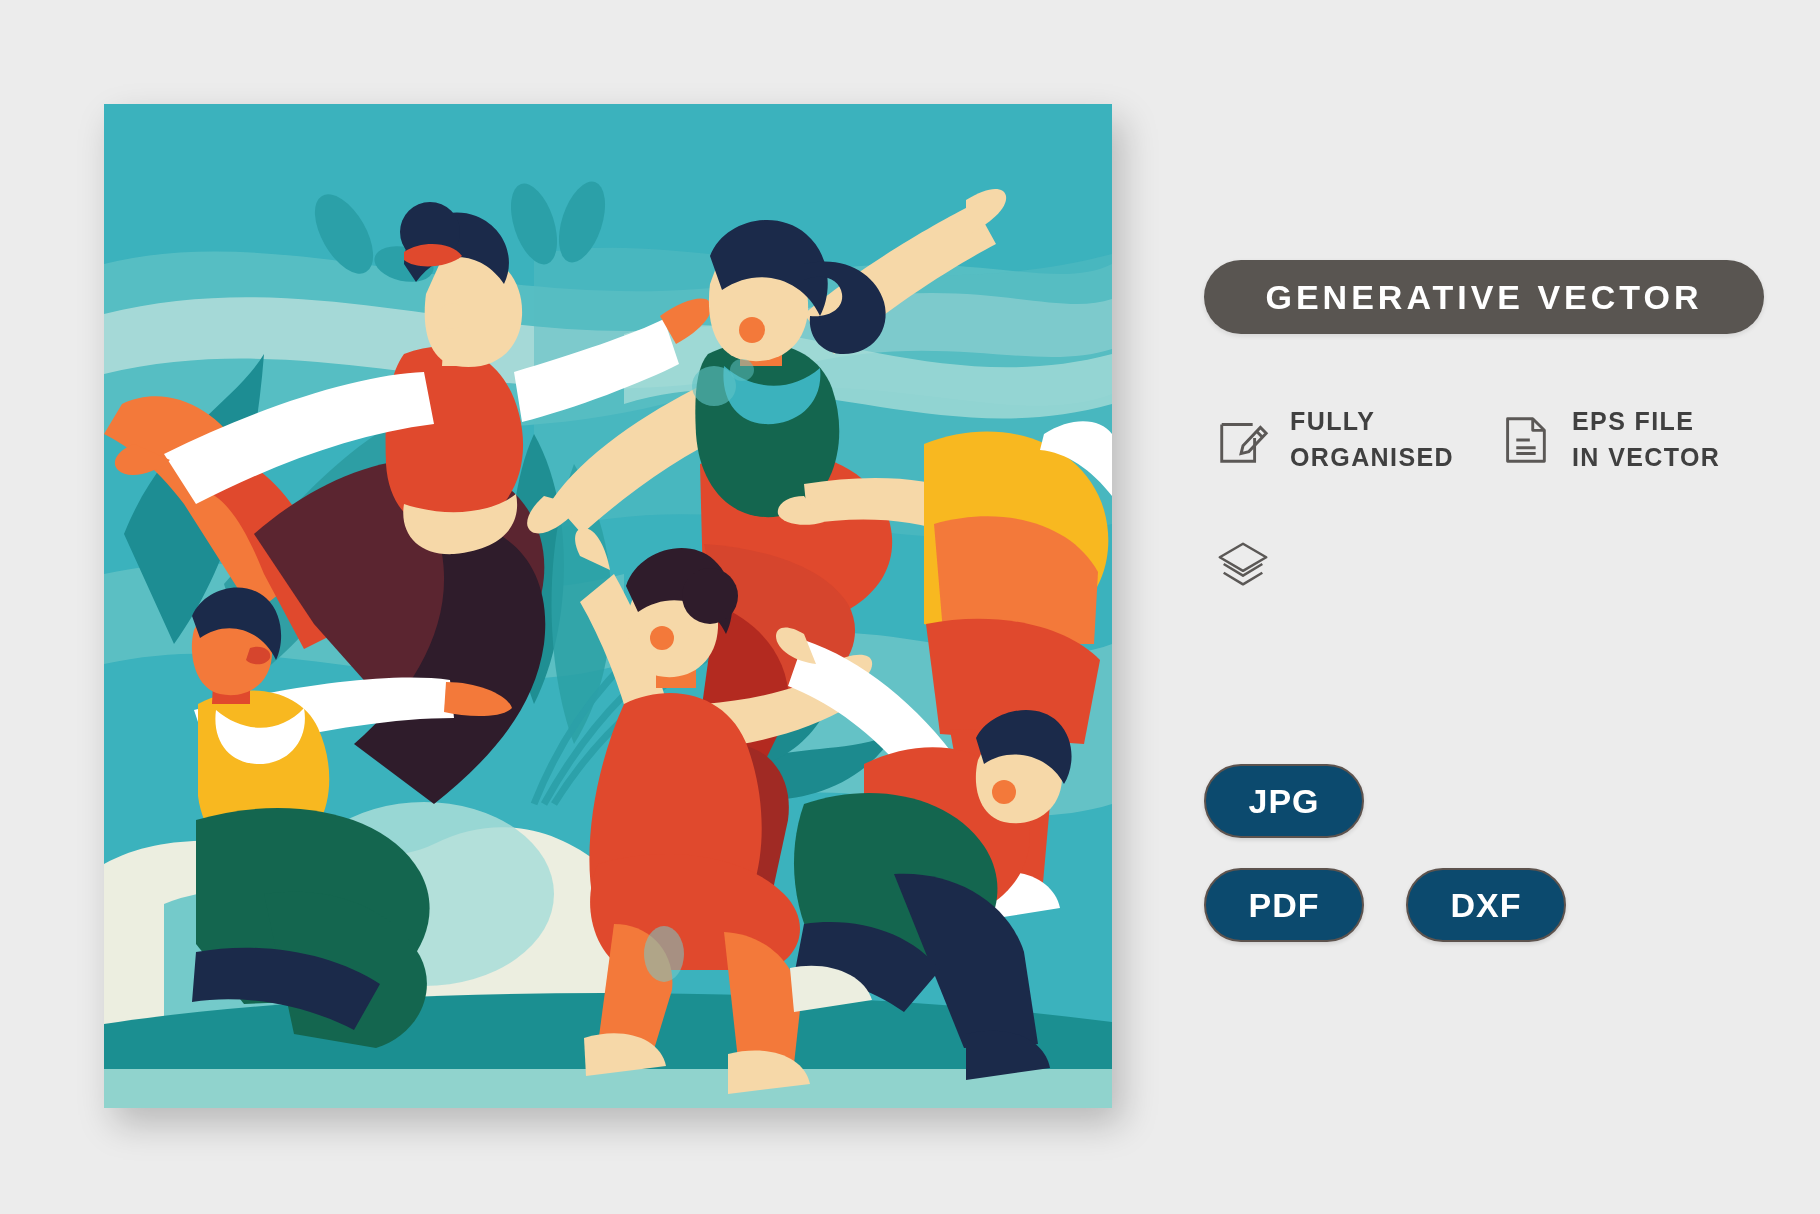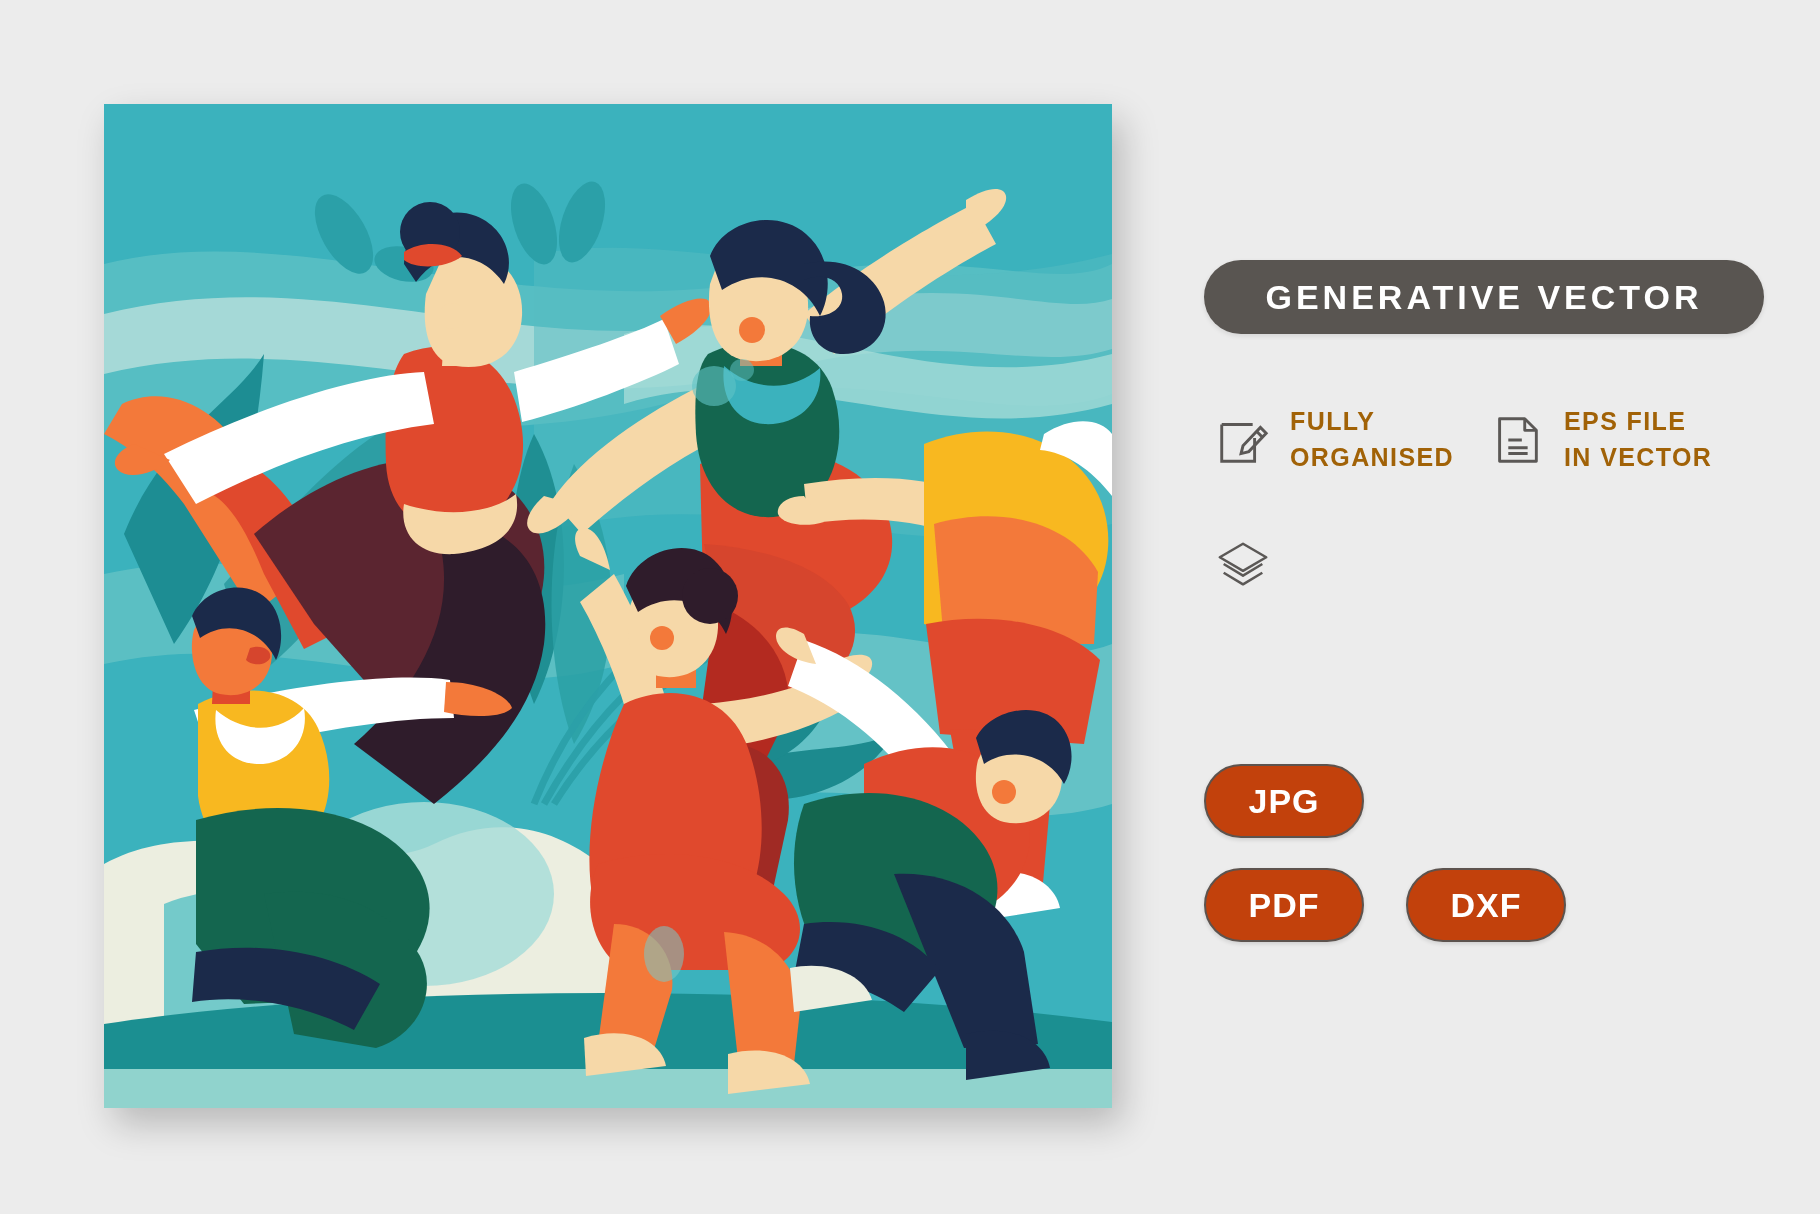--- a/index.html
+++ b/index.html
@@ -42,7 +42,7 @@
   .feature{position:absolute;display:flex;align-items:center;gap:18px;}
   .feature .ico{flex:0 0 auto;width:58px;height:58px;display:block;}
   .feature .lines{
-    color:#a16207;font-size:25px;font-weight:bold;letter-spacing:1.4px;
+    color:#404040;font-size:25px;font-weight:bold;letter-spacing:1.4px;
     line-height:1.42;
   }
   #feat-editable{left:34px;top:300px;}

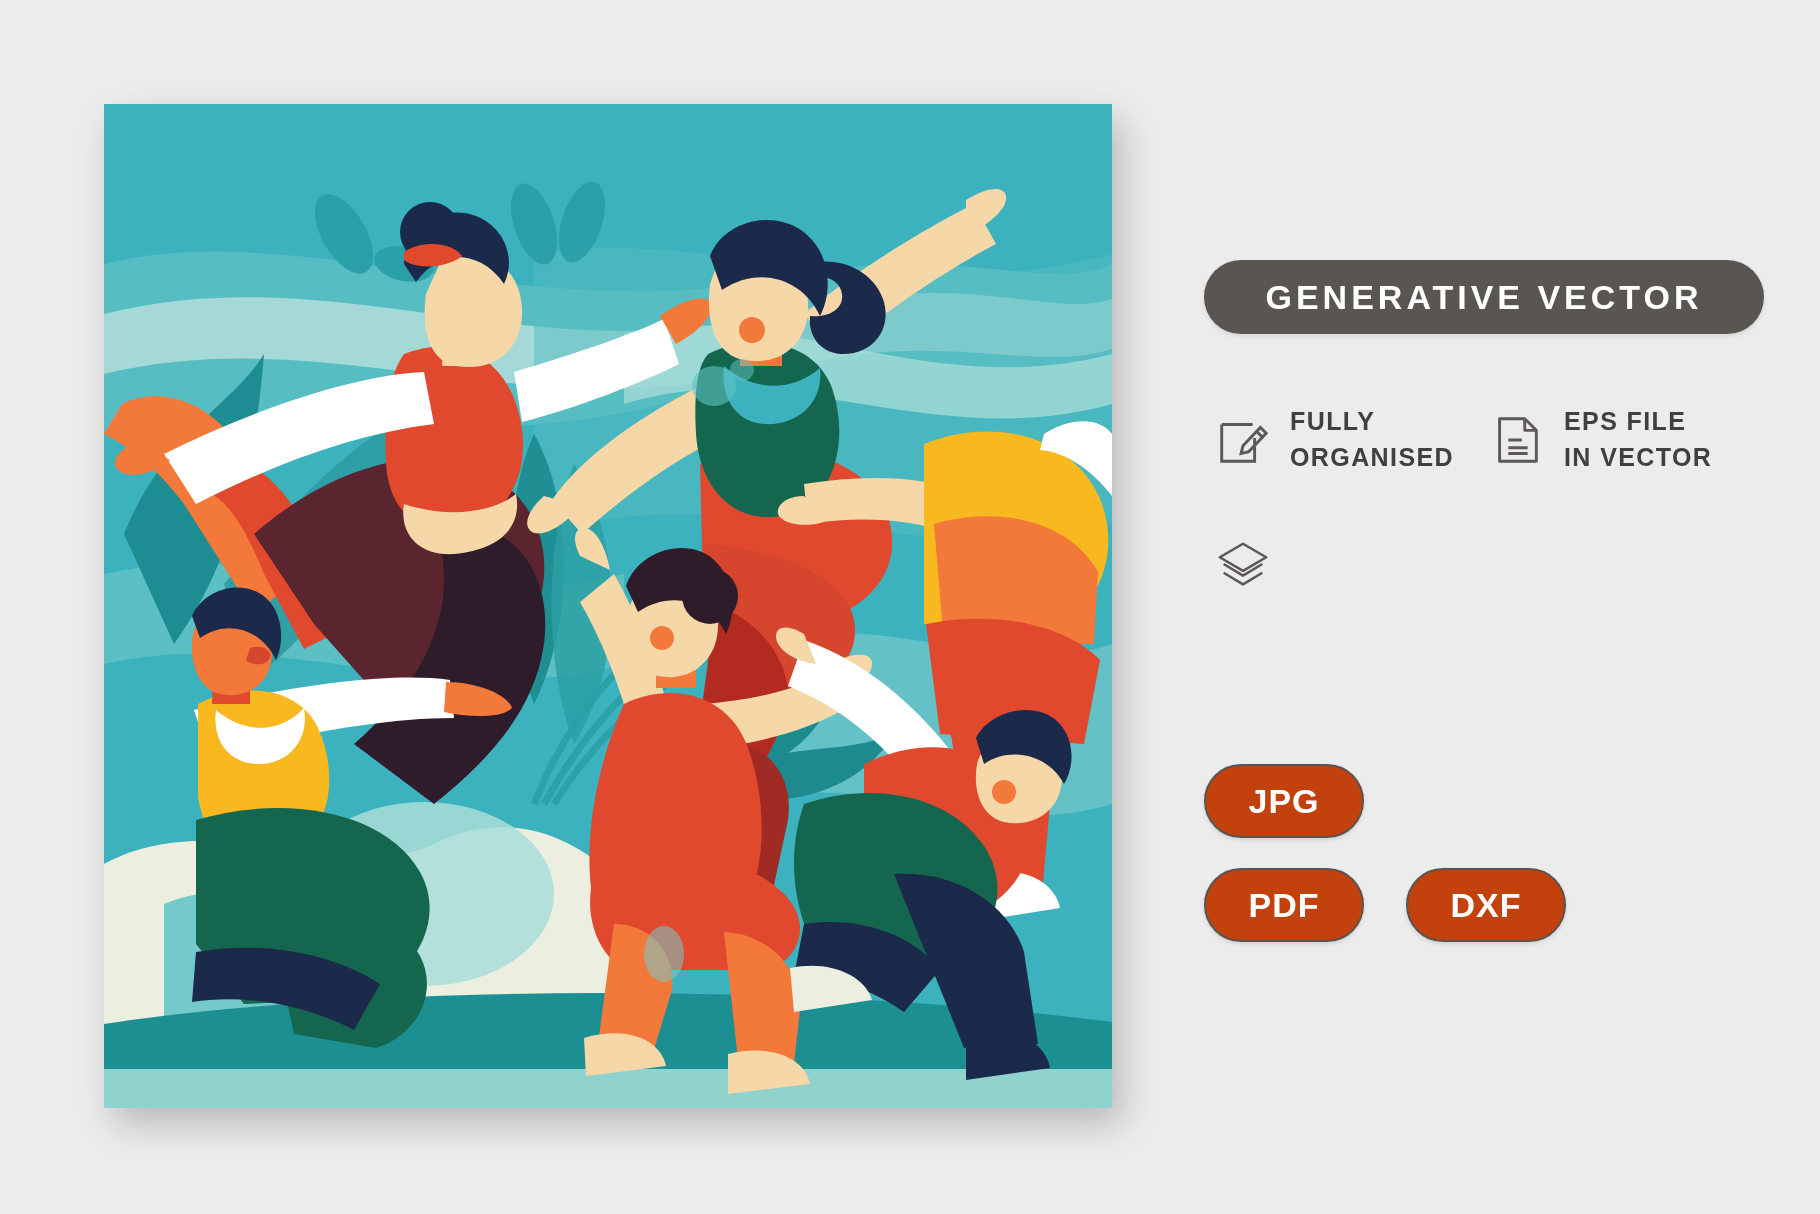--- a/index.html
+++ b/index.html
@@ -46,7 +46,7 @@
     line-height:1.42;
   }
   #feat-editable{left:34px;top:300px;}
-  #feat-eps{left:308px;top:300px;}
+  #feat-eps{left:316px;top:300px;}
   #feat-layers{left:34px;top:432px;}
 
   

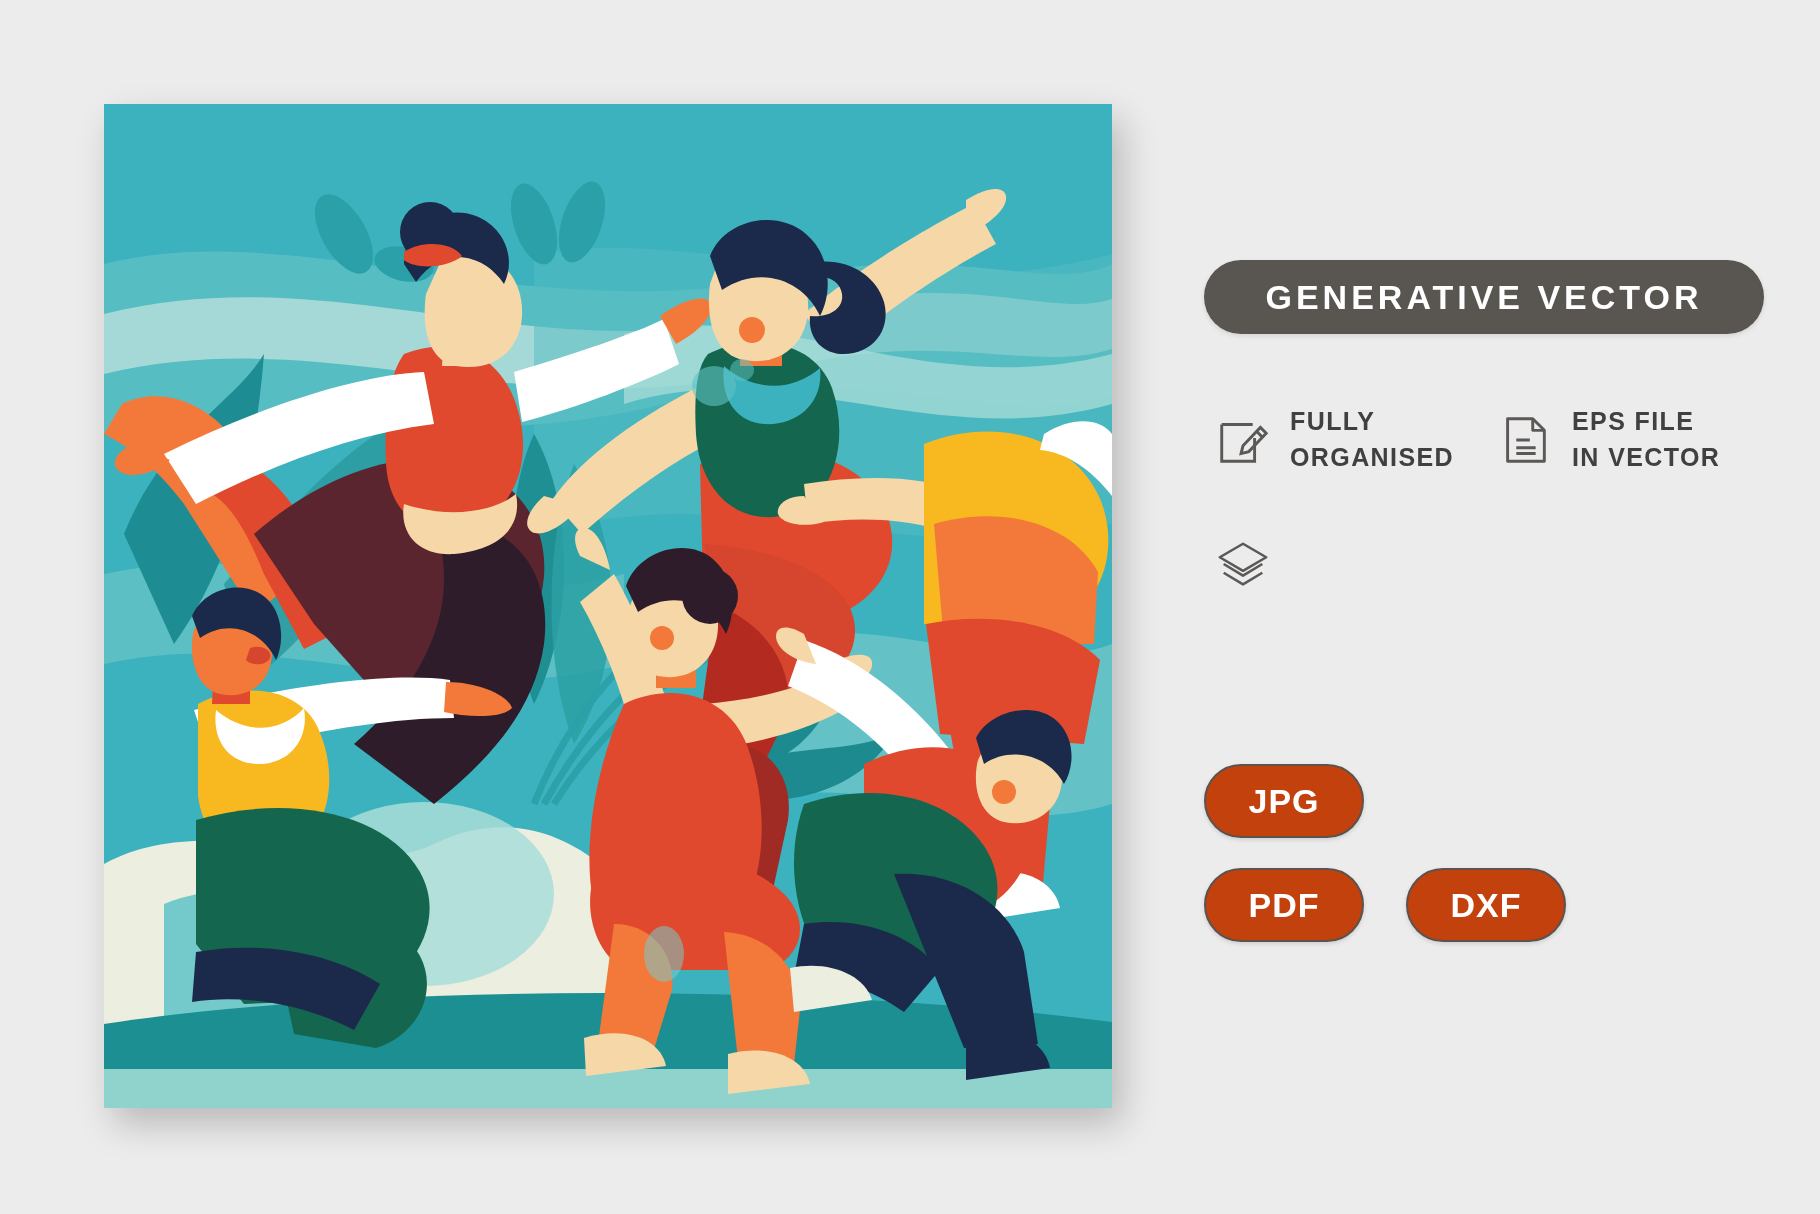--- a/index.html
+++ b/index.html
@@ -54,7 +54,7 @@
   .fmt-row{display:flex;gap:42px;margin-bottom:30px;}
   .fmt-btn{
     width:160px;height:74px;border-radius:37px;
-    background:#c2410c;border:2px solid #5d534e;
+    background:#0c4a6e;border:2px solid #5d534e;
     display:flex;align-items:center;justify-content:center;
     box-sizing:border-box;
     box-shadow:0 2px 4px rgba(0,0,0,.12);

